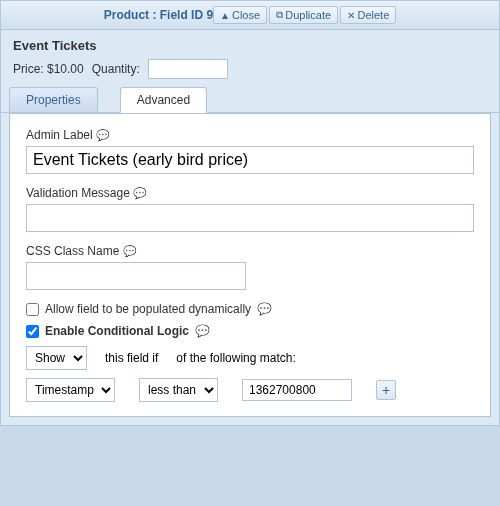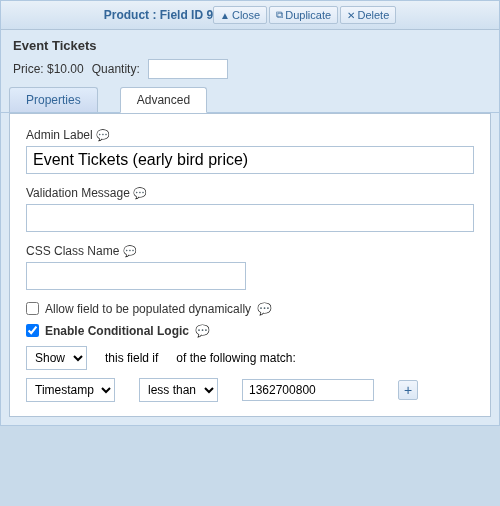--- a/index.html
+++ b/index.html
@@ -127,6 +127,7 @@
     }
     .checkbox-row {
       display: flex;
+      align-items: center;
       gap: 6px;
       margin-bottom: 8px;
       font-size: 12px;

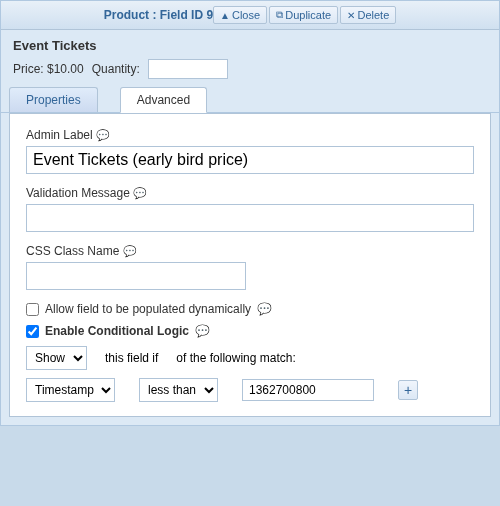--- a/index.html
+++ b/index.html
@@ -169,7 +169,7 @@
       padding: 3px 6px;
       font-size: 12px;
       background: #fff;
-      width: 132px;
+      width: 110px;
     }
     .add-btn {
       width: 20px;

